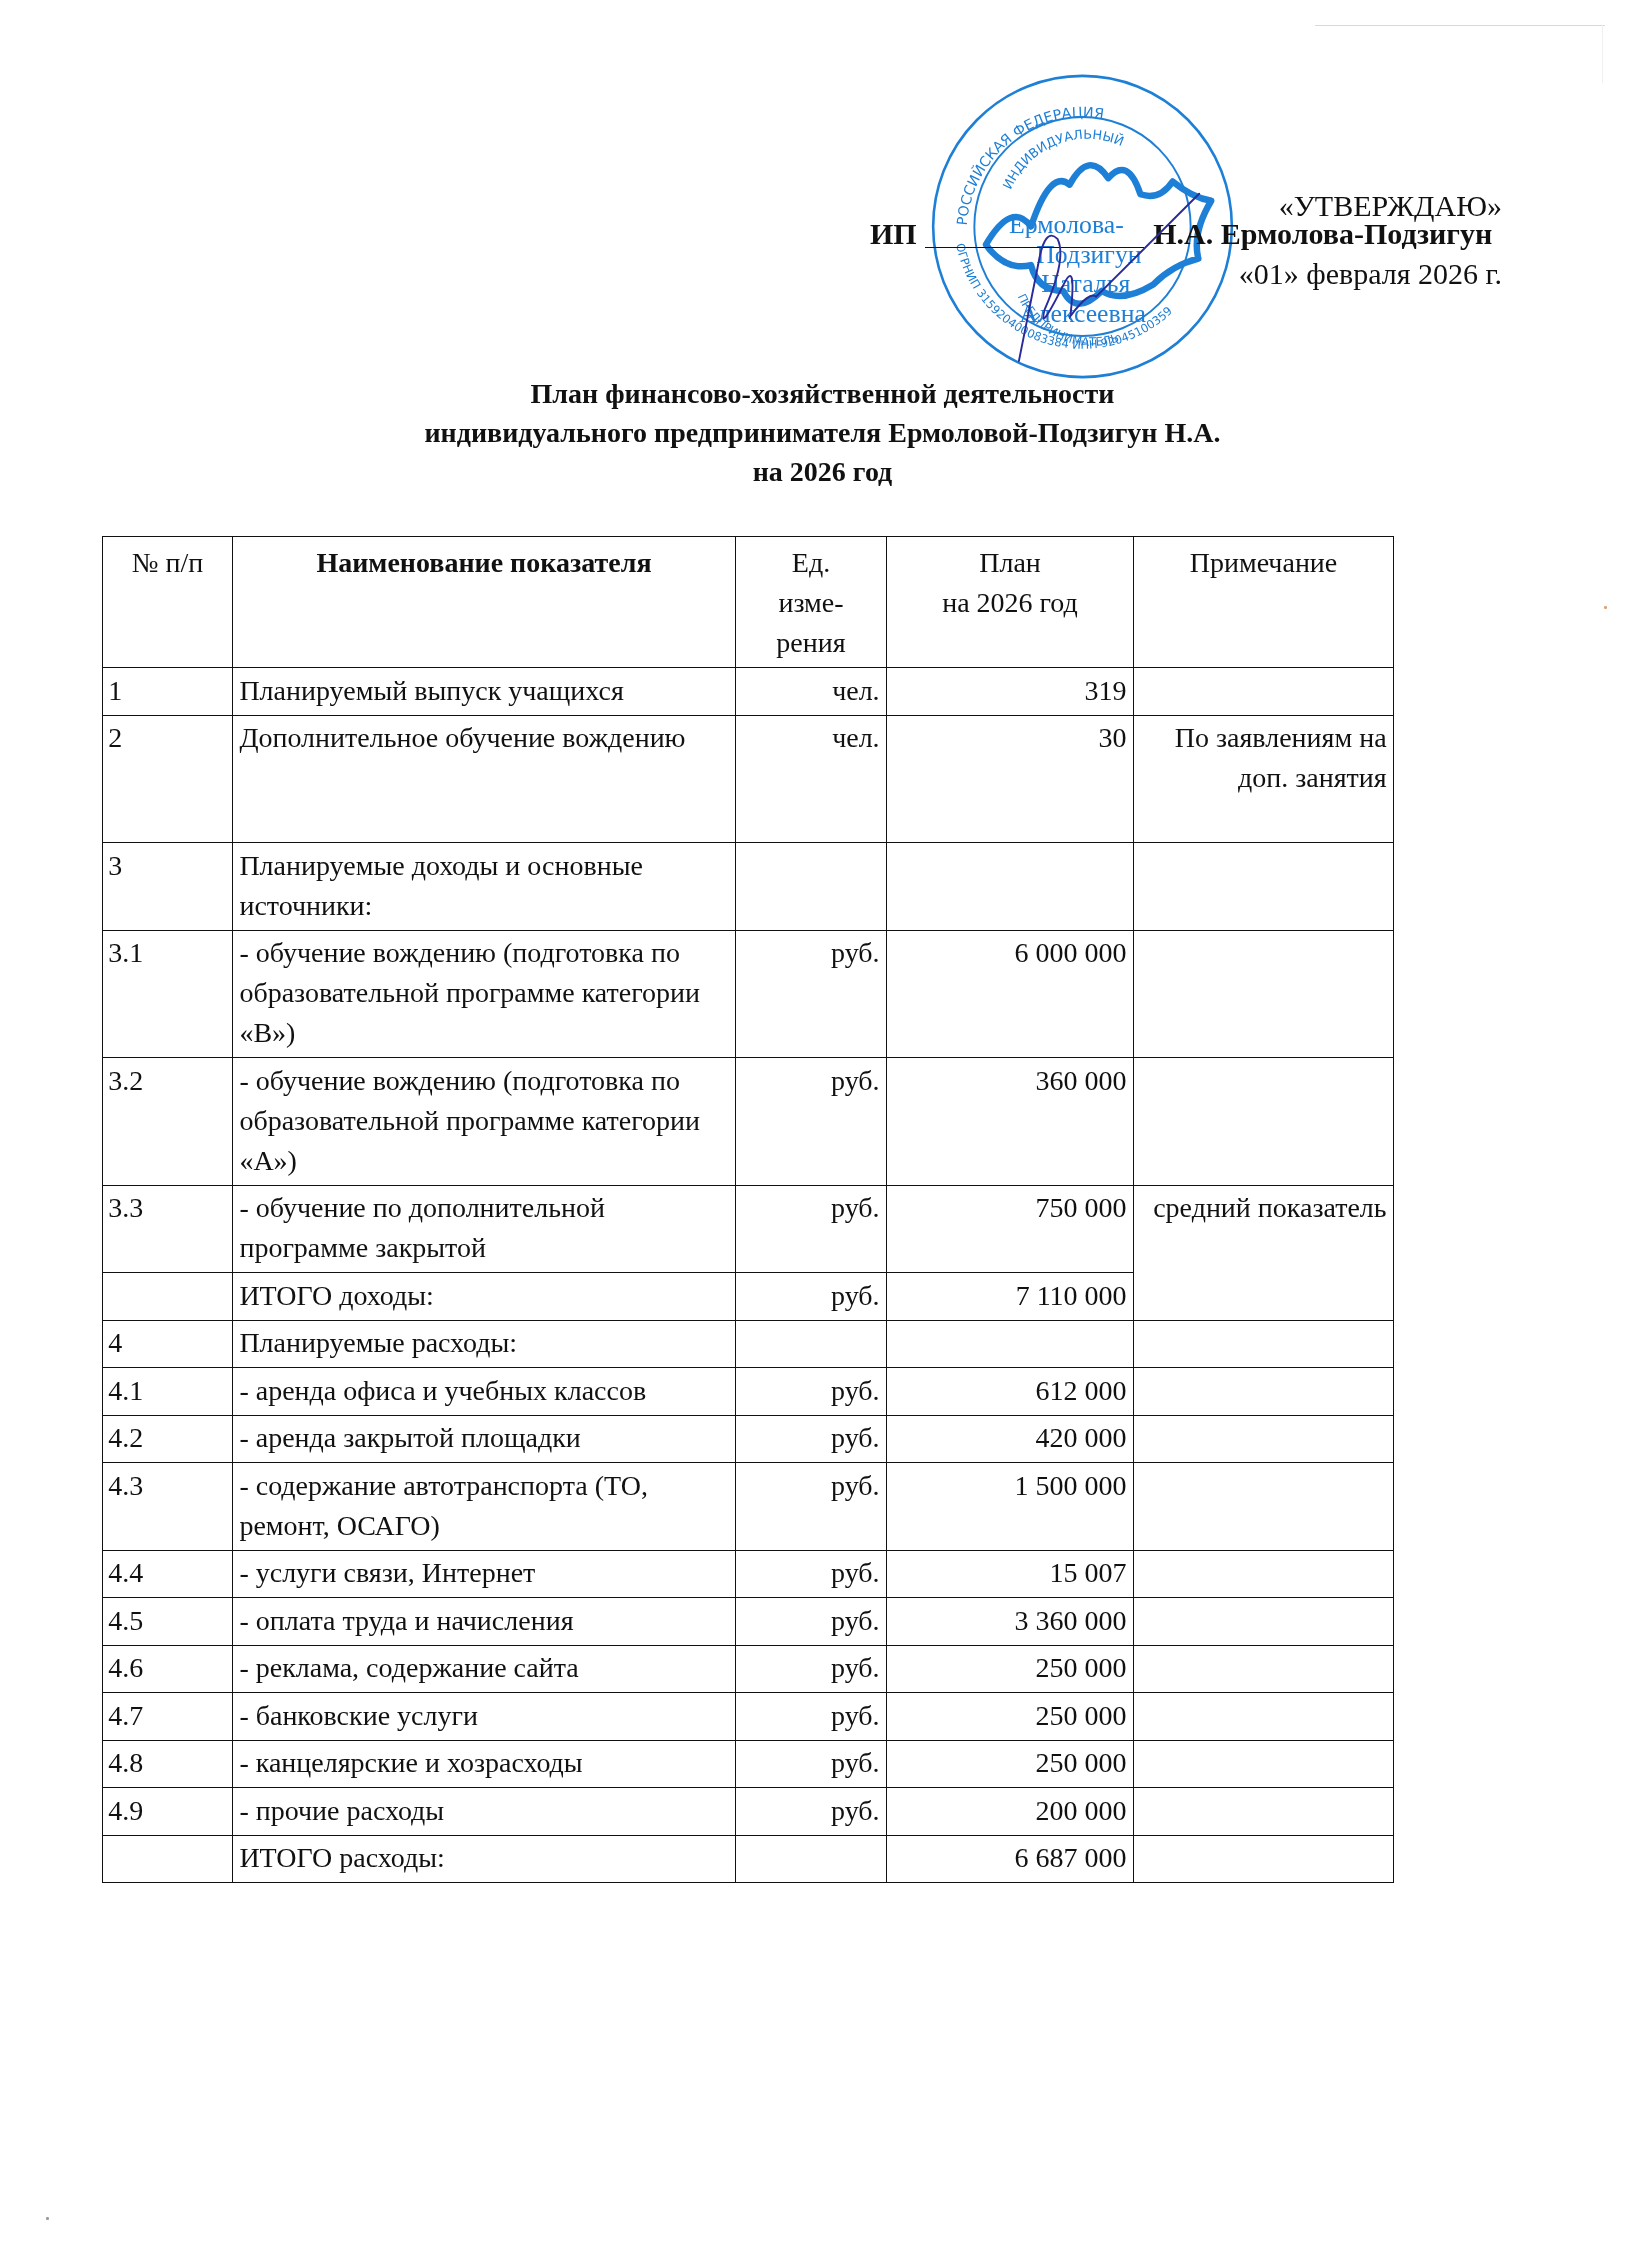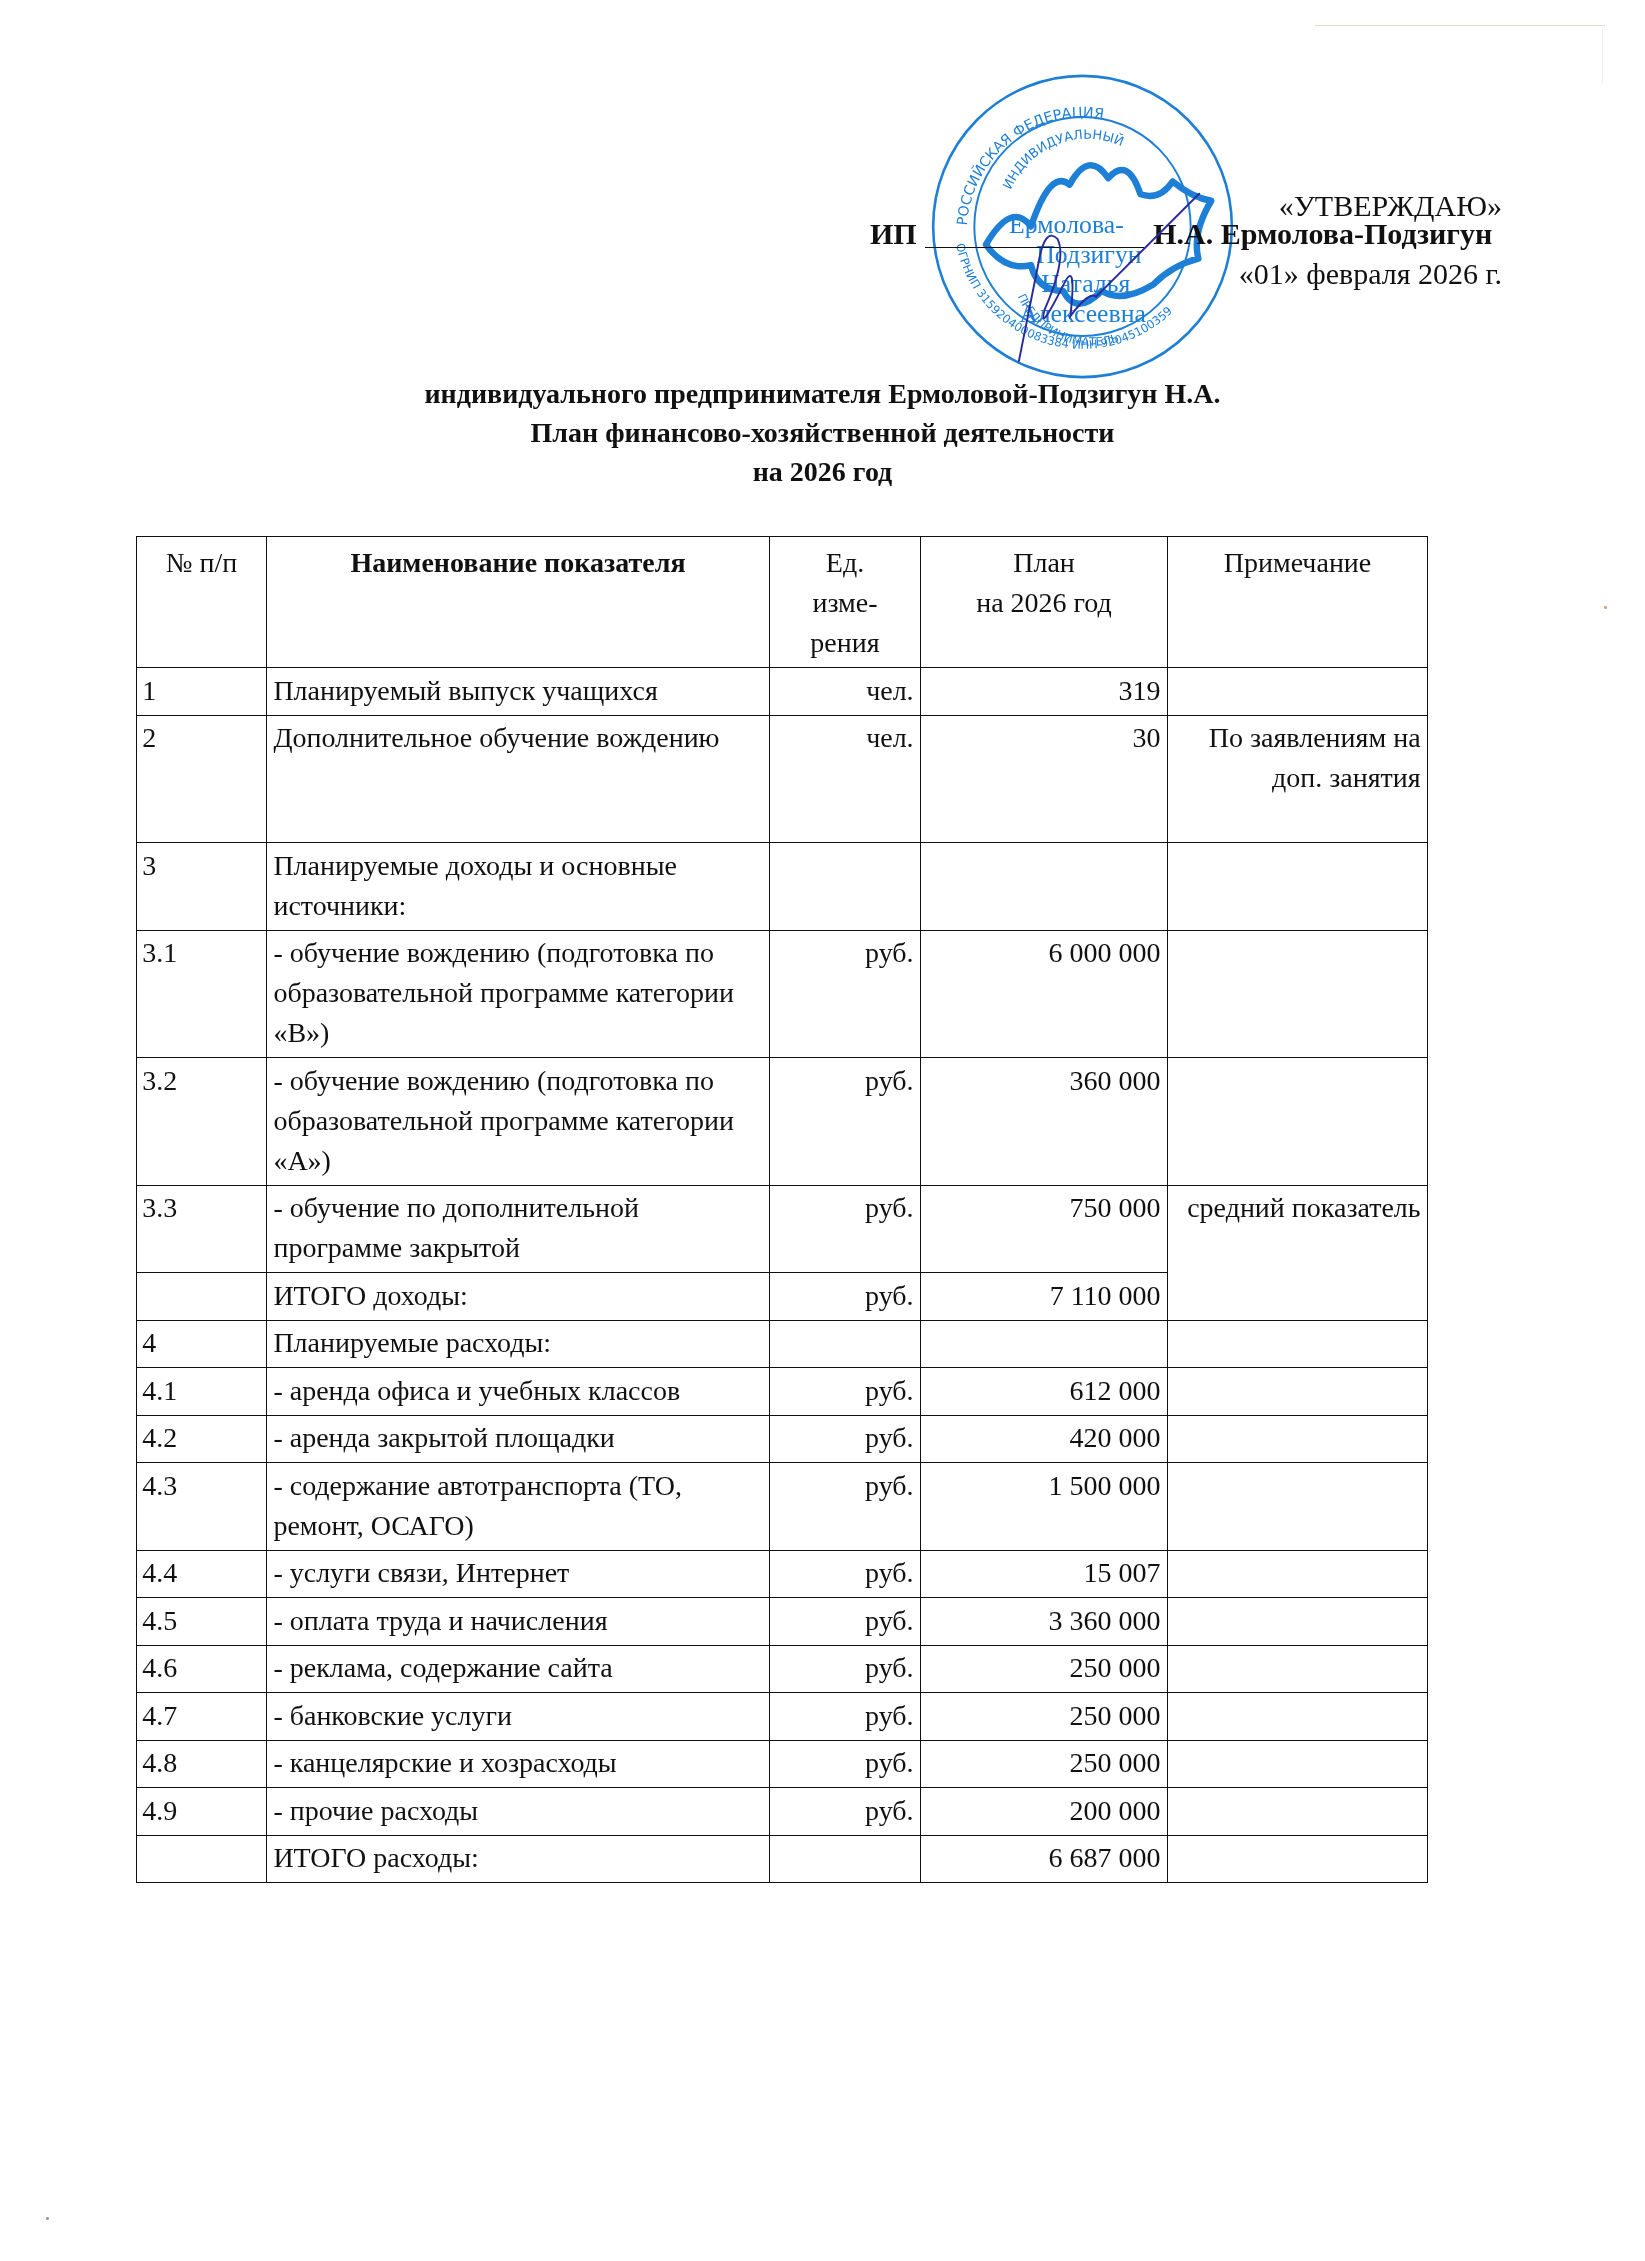--- a/index.html
+++ b/index.html
@@ -94,8 +94,8 @@
 </div>
 
 <div class="title">
+  <div>План финансово-хозяйственной деятельности</div>
   <div>индивидуального предпринимателя Ермоловой-Подзигун Н.А.</div>
-  <div>План финансово-хозяйственной деятельности</div>
   <div>на 2026 год</div>
 </div>
 

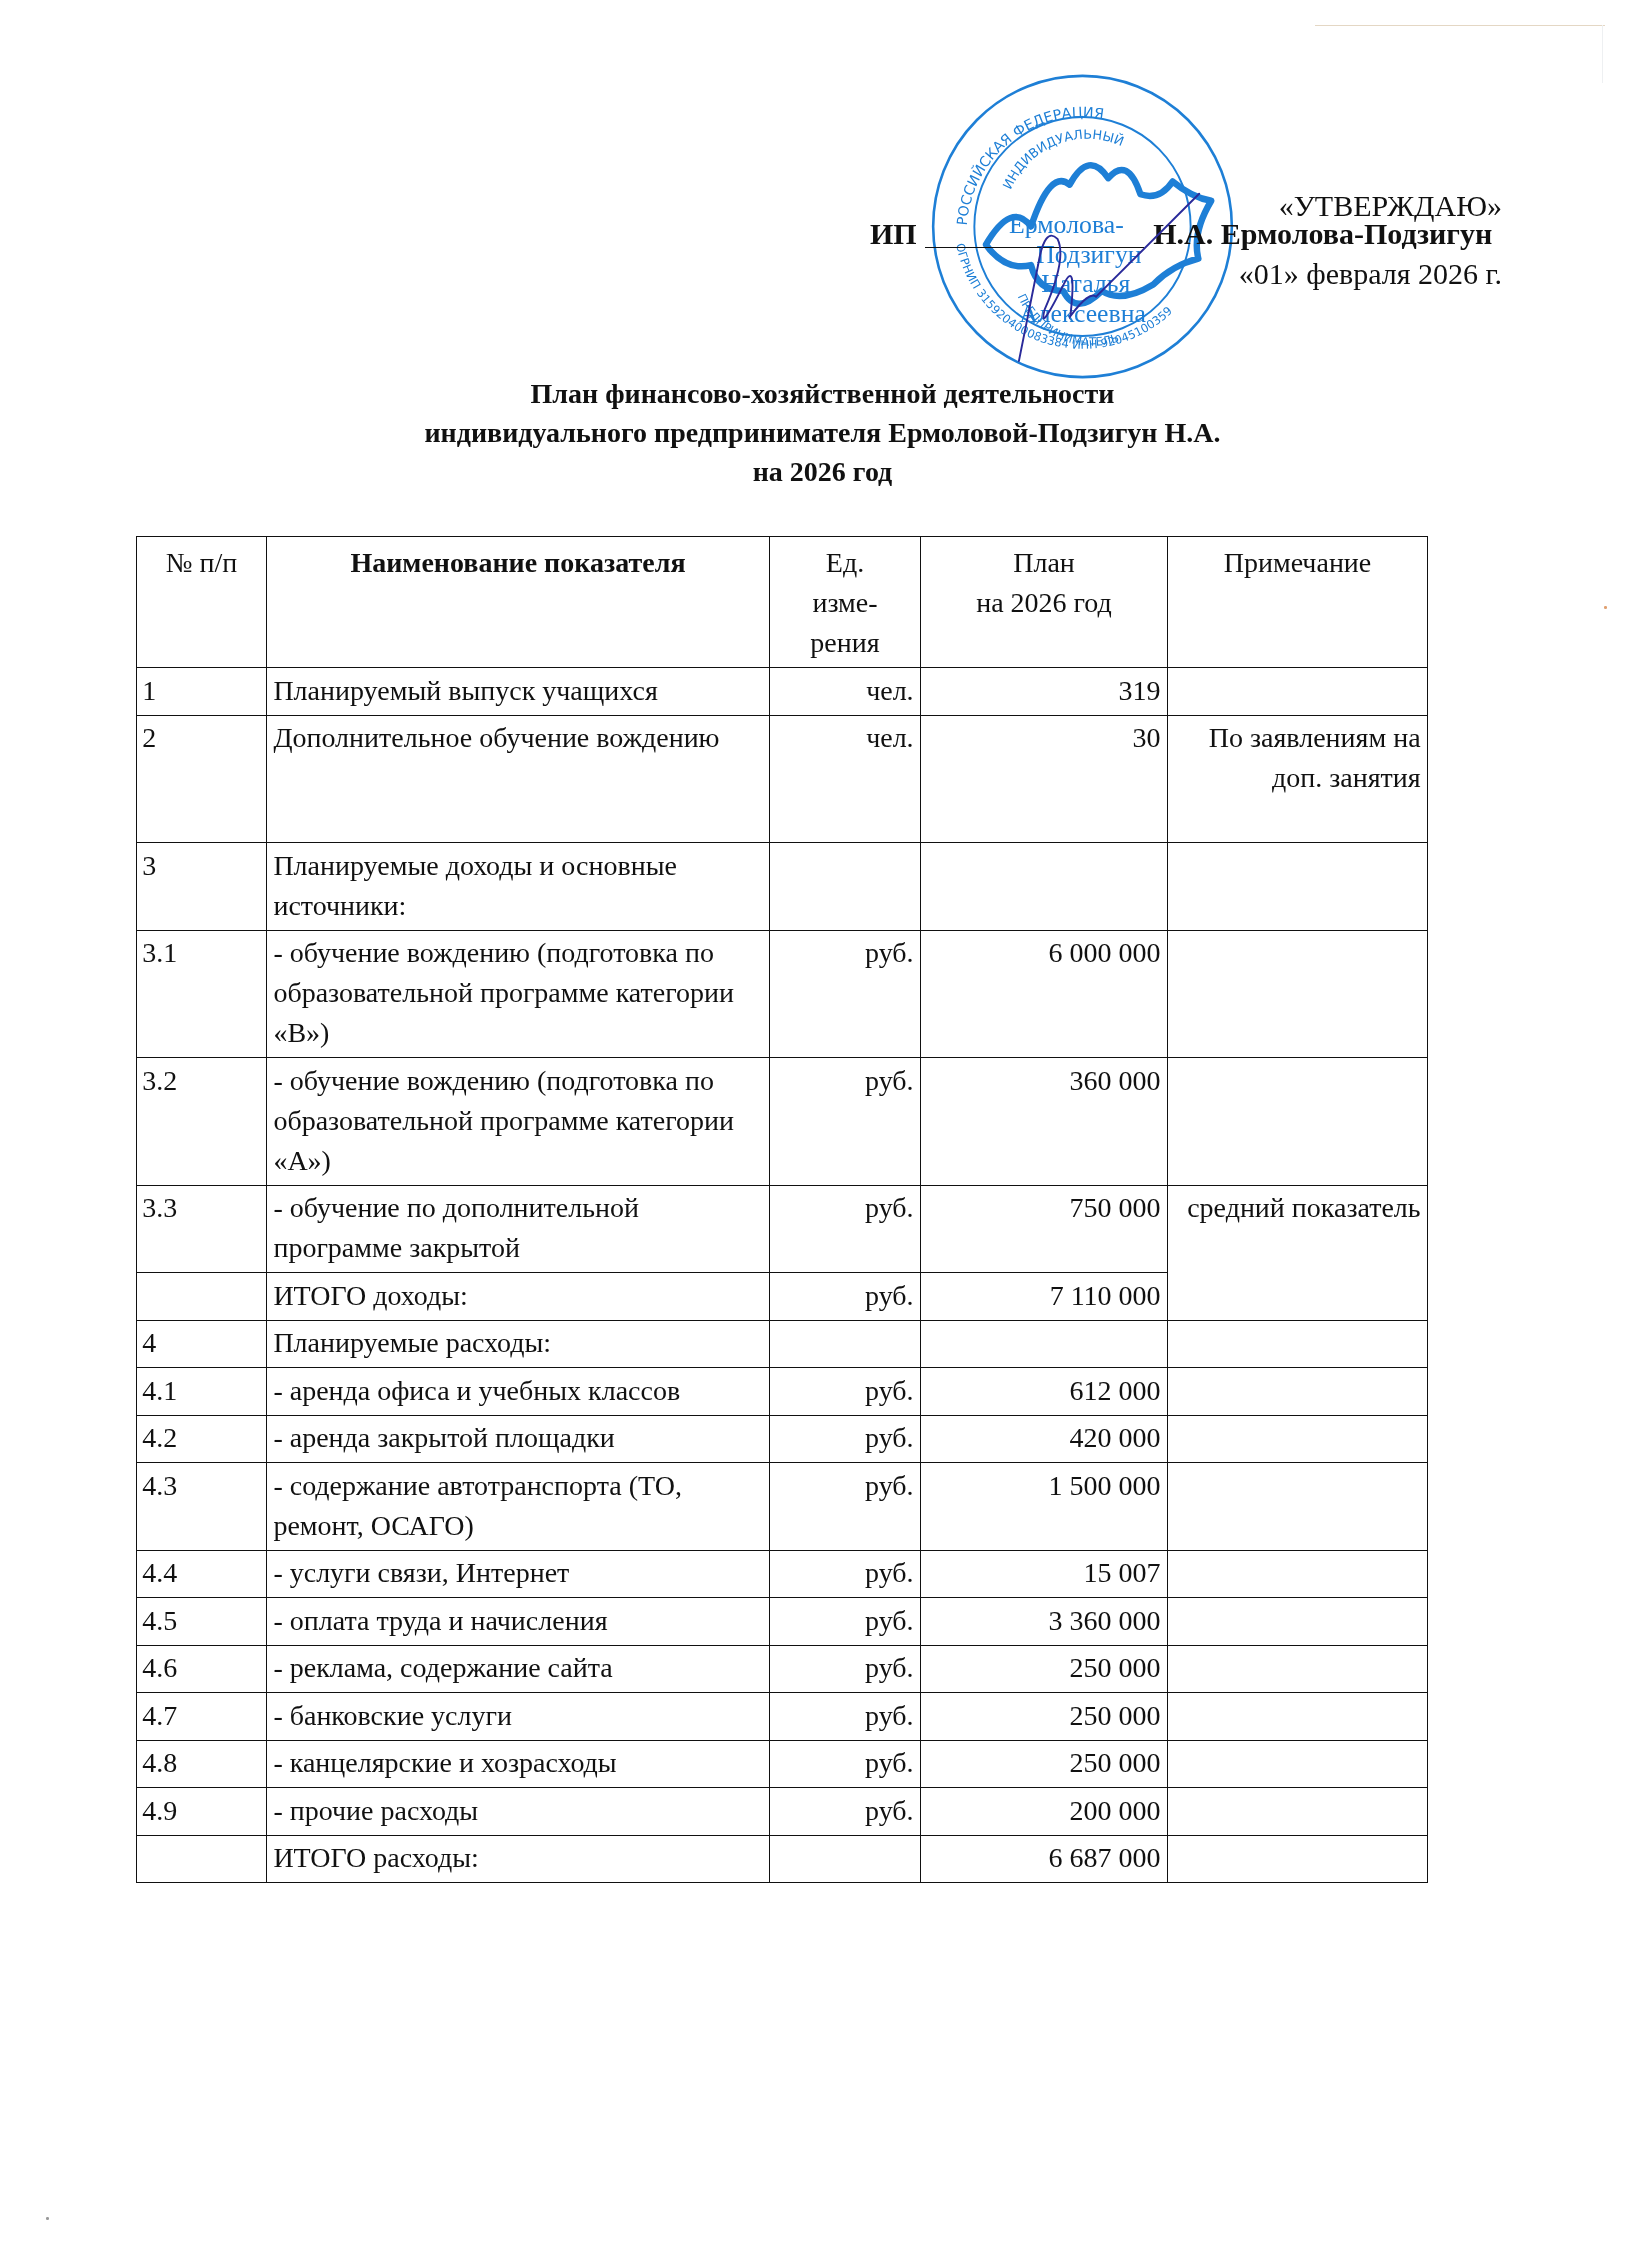--- a/index.html
+++ b/index.html
@@ -30,7 +30,7 @@
     .title { position: absolute; left: 0; top: 374px; width: 1645px; text-align: center; font-weight: bold; font-size: 28px; line-height: 39px; }
 
     
-    .tbl { position: absolute; left: 136px; top: 536px; width: 1291px; border-collapse: collapse; table-layout: fixed; font-size: 28px; line-height: 40px; }
+    .tbl { position: absolute; left: 102px; top: 536px; width: 1291px; border-collapse: collapse; table-layout: fixed; font-size: 28px; line-height: 40px; }
     .tbl td { border: 1.9px solid #111; vertical-align: top; padding: 2.6px 6.4px 3.9px 6.4px; }
     .tbl col.c-num { width: 130px; }
     .tbl col.c-name { width: 503px; }

